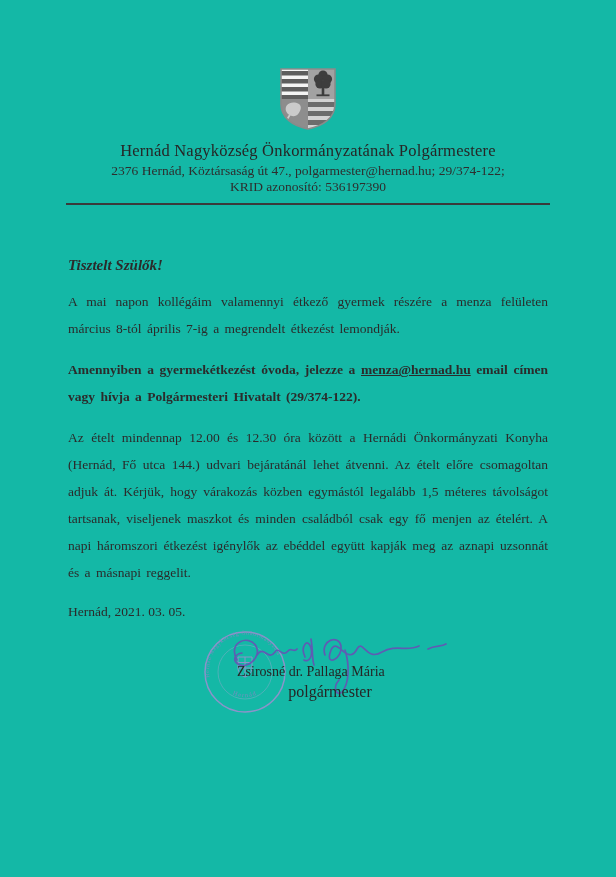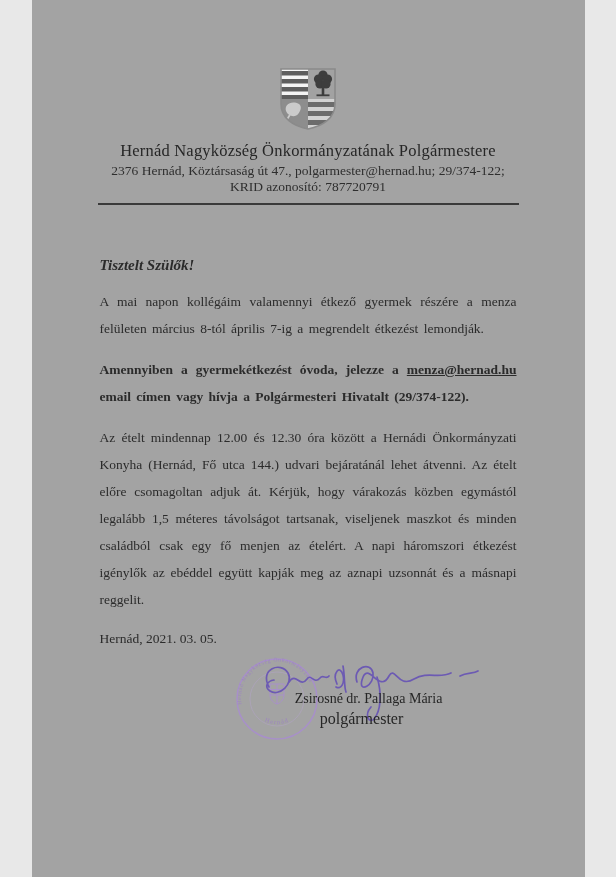--- a/index.html
+++ b/index.html
@@ -5,9 +5,9 @@
   html,body { margin:0; padding:0; background:#e8e8e8; }
   .page {
     position:relative;
-    width:553px; height:877px;
+    width:616px; height:877px;
     margin:0 auto;
-    background:#a3a3a3;
+    background:#14b8a6;
     font-family:"Liberation Serif", serif;
     color:#2b2b2b;
     overflow:hidden;

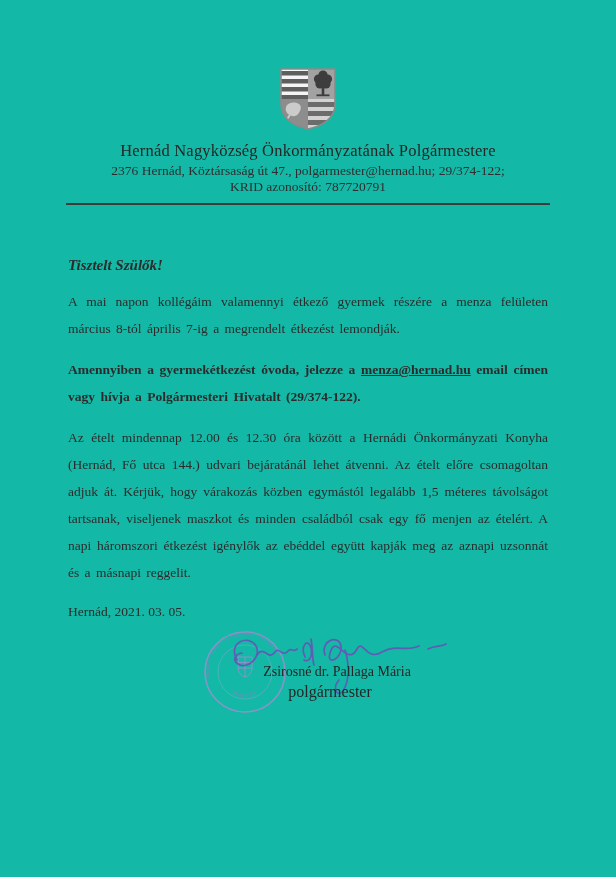--- a/index.html
+++ b/index.html
@@ -97,7 +97,7 @@
     </span>
     <div class="org-title">Hernád Nagyközség Önkormányzatának Polgármestere</div>
     <div class="org-address">2376 Hernád, Köztársaság út 47., polgarmester@hernad.hu; 29/374-122;</div>
-    <div class="org-krid">KRID azonosító: 787720791</div>
+    <div class="org-krid">KRID azonosító: 536197390</div>
     <hr class="rule">
   </header>
 

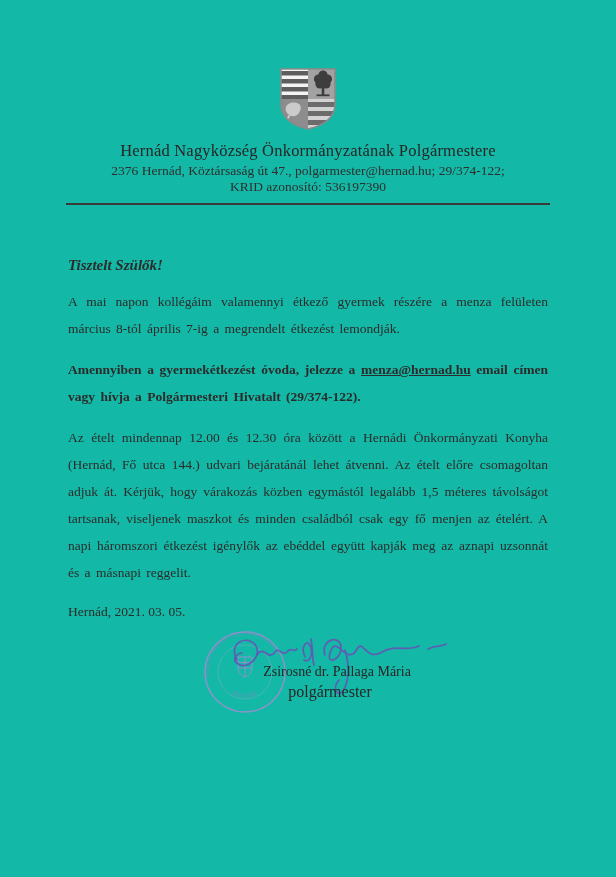--- a/index.html
+++ b/index.html
@@ -48,7 +48,7 @@
   .stamp-sig-svg { position:absolute; left:185px; top:0; }
   .sig-name {
     position:absolute; left:237px; top:40px; width:200px;
-    text-align:center; font-size:14px; color:#262626;
+    text-align:left; font-size:14px; color:#262626;
   }
   .sig-title {
     position:absolute; left:230px; top:59px; width:200px;

